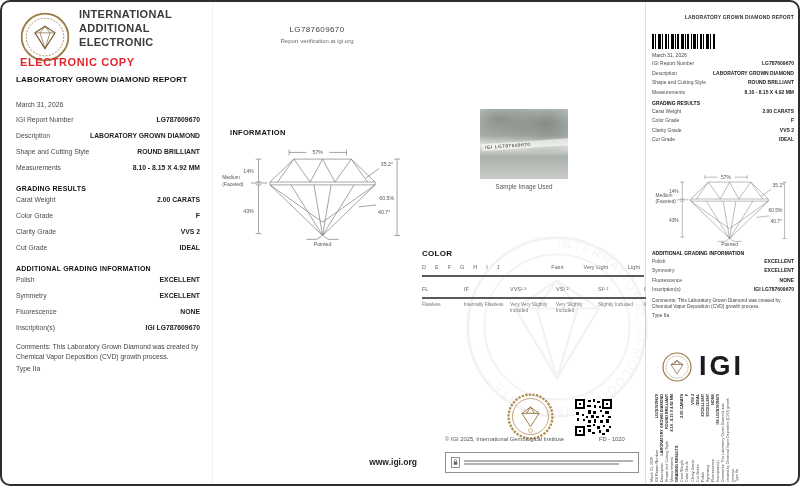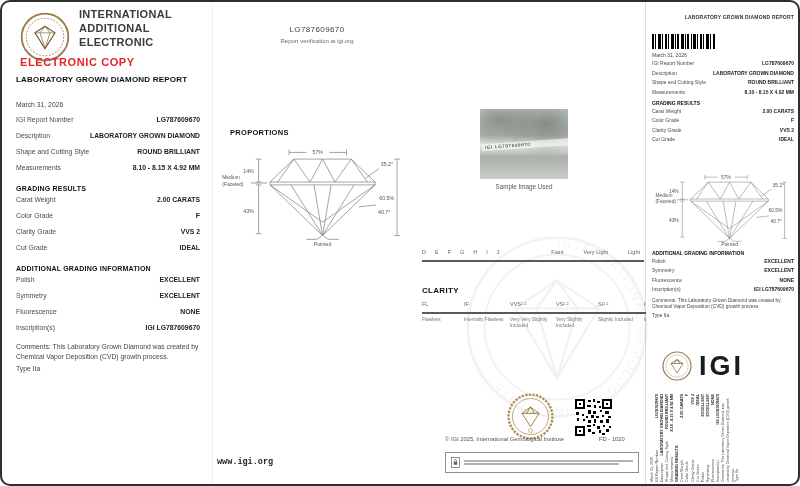--- a/index.html
+++ b/index.html
@@ -184,7 +184,7 @@
     <div class="mid-ver">Report verification at igi.org</div>
   </div>
 
-  <div class="abs prop-title">PROPORTIONS</div>
+  <div class="abs prop-title">INFORMATION</div>
 
   <div class="abs prop-svg">
     <svg viewBox="0 0 190 112" width="182" height="107">

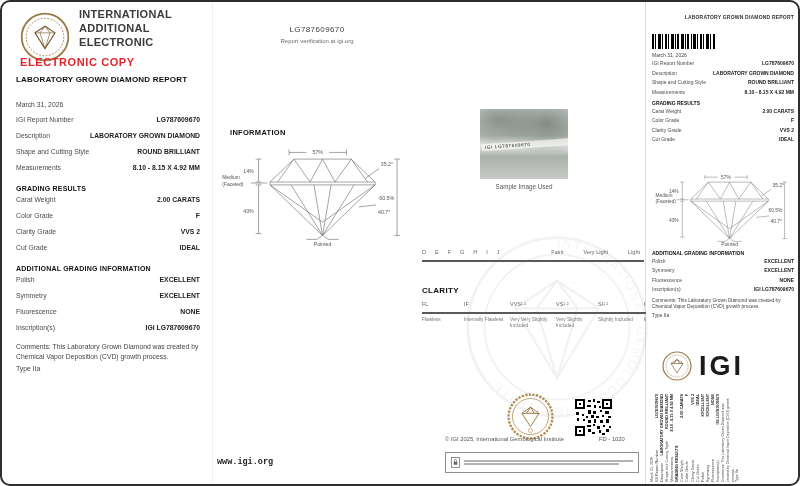--- a/index.html
+++ b/index.html
@@ -233,6 +233,7 @@
   <div class="abs sample-cap">Sample Image Used</div>
 
   <div class="abs scale-block color-block">
+    <div class="scale-title">COLOR</div>
     <div class="color-row">
       <div class="color-letters">
         <span>D</span>

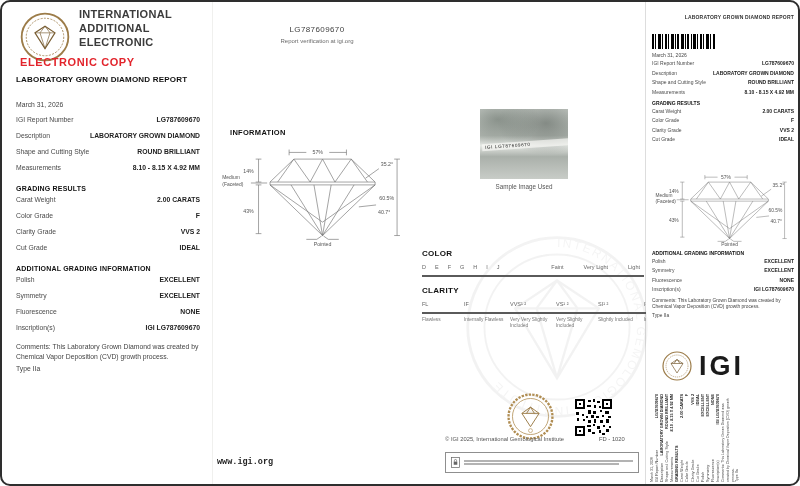--- a/index.html
+++ b/index.html
@@ -254,7 +254,6 @@
   </div>
 
   <div class="abs clarity-block">
-    <div class="scale-title">CLARITY</div>
     <div class="clar-row">
       <span class="cw0">FL</span>
       <span class="cw1">IF</span>

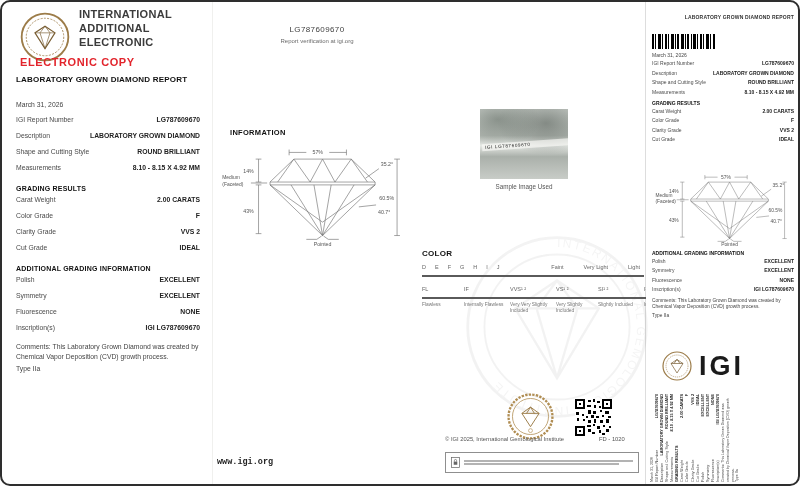--- a/index.html
+++ b/index.html
@@ -81,7 +81,7 @@
   .right-add { left:650px; top:246px; width:142px; }
   .r-comments { font-size:4.8px; line-height:1.4; color:#444; margin-top:2px; }
 
-  .igi-logo { left:660px; top:349px; display:flex; align-items:flex-start; gap:7px; }
+  .igi-logo { left:660px; top:349px; display:flex; align-items:flex-end; gap:7px; }
   .igi-word { font-size:27px; font-weight:bold; color:#1b1b1b; letter-spacing:3px; }
 
   .rot-wrap { left:648px; top:392px; width:148px; height:88px; overflow:hidden; }

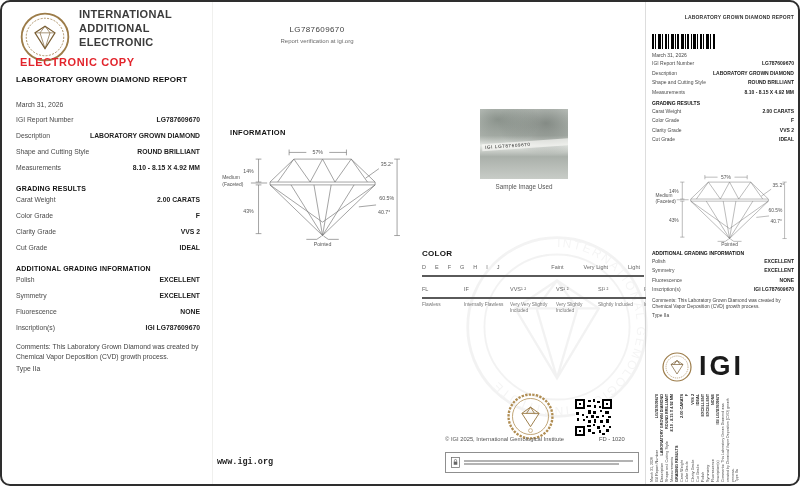--- a/index.html
+++ b/index.html
@@ -30,7 +30,7 @@
   .mid-ver  { font-size:6px; color:#6a6a6a; margin-top:4px; }
   .prop-title { left:228px; top:126px; font-size:7.5px; font-weight:bold; color:#111; letter-spacing:.3px; }
   .prop-svg { left:220px; top:138px; }
-  .website  { left:215px; top:455px; width:200px; text-align:left; font-size:8.5px; font-weight:bold; color:#222;font-family:Liberation Mono, monospace; }
+  .website  { left:215px; top:455px; width:200px; text-align:right; font-size:8.5px; font-weight:bold; color:#222; }
 
   .sample-img { left:478px; top:107px; width:88px; height:70px; overflow:hidden;
      background:

